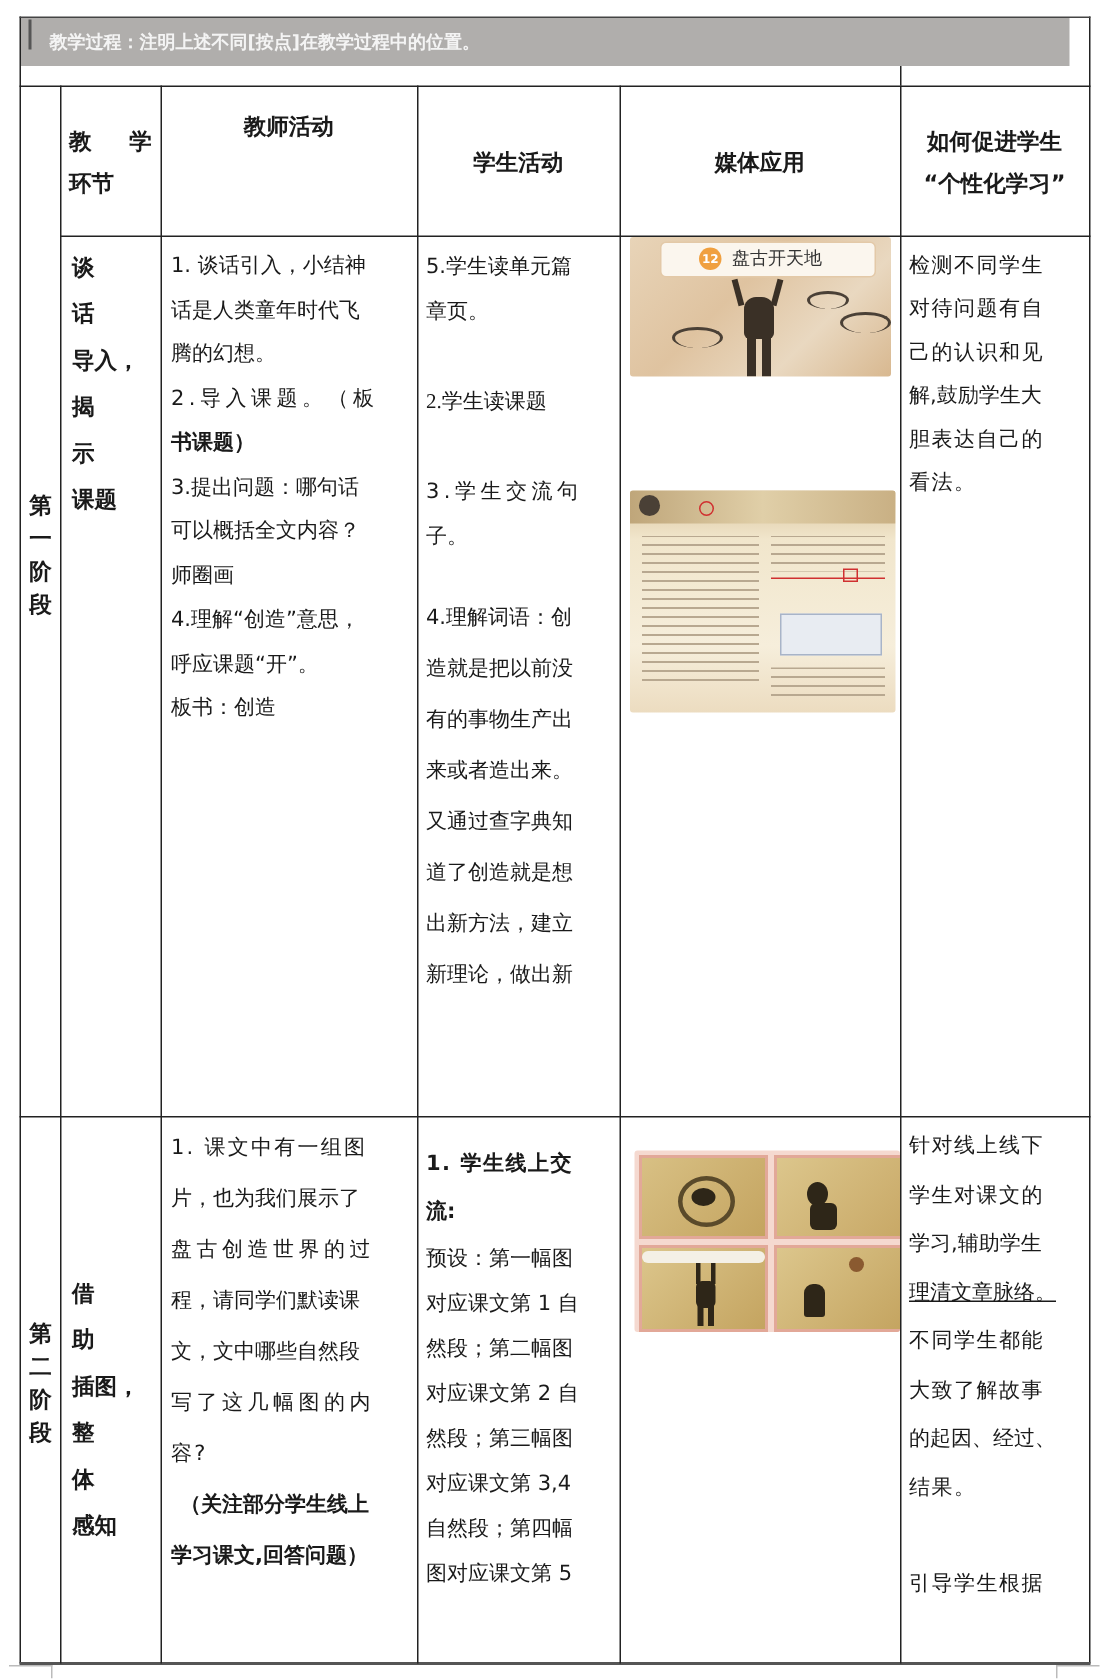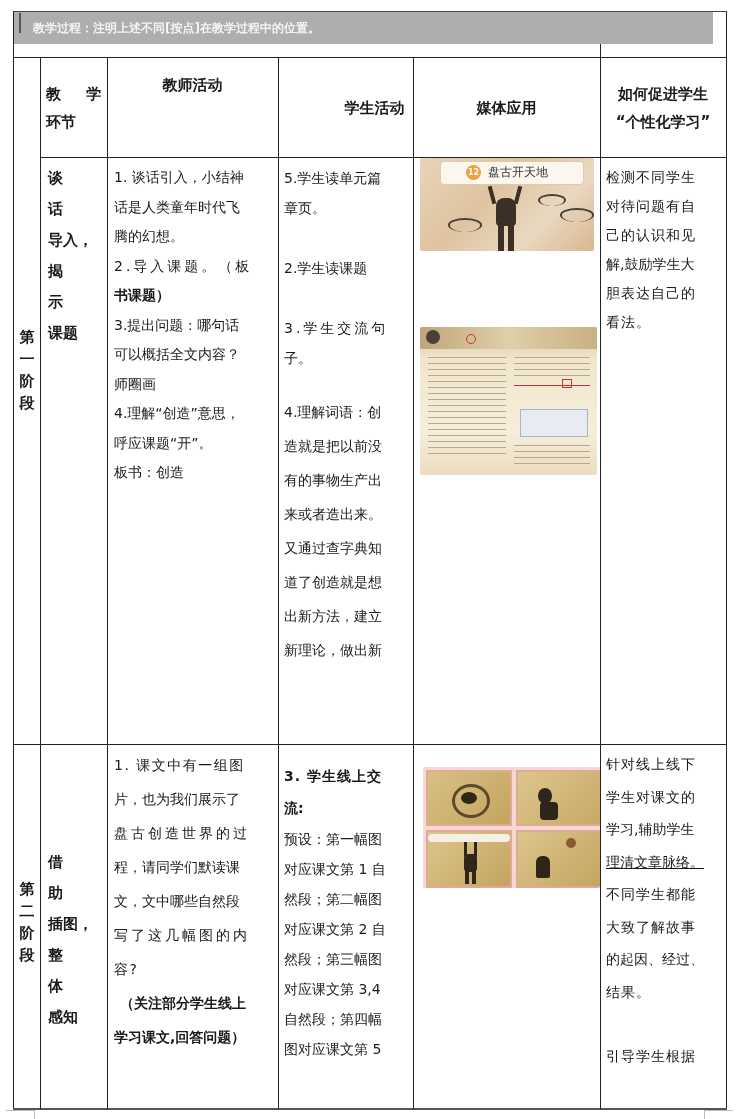--- a/index.html
+++ b/index.html
@@ -52,7 +52,7 @@
   <div>环节</div>
 </div>
 <div class="hdr" style="left:107px; top:72px; width:171px;font-family:Liberation Serif, serif;">教师活动</div>
-<div class="hdr" style="left:278px; top:95px; width:135px;padding-left:29px;">学生活动</div>
+<div class="hdr" style="left:278px; top:95px; width:135px;">学生活动</div>
 <div class="hdr" style="left:413px; top:95px; width:187px;">媒体应用</div>
 <div class="hdr" style="left:600px; top:80px; width:126px; line-height:28px;">
   <div>如何促进学生</div>

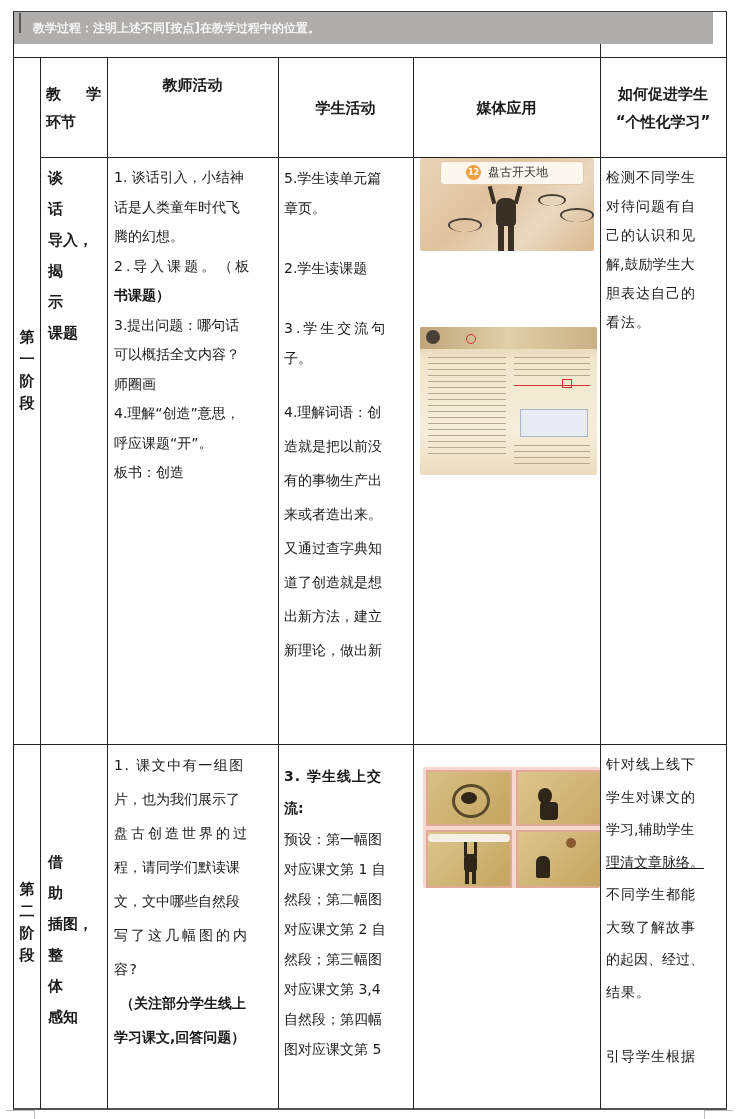--- a/index.html
+++ b/index.html
@@ -91,7 +91,7 @@
   <p style="height:30px;">5.学生读单元篇</p>
   <p style="height:30px;">章页。</p>
   <p style="height:30px;"></p>
-  <p style="height:30px;">2.学生读课题</p>
+  <p style="height:30px;font-family:Liberation Serif, serif;">2.学生读课题</p>
   <p style="height:30px;"></p>
   <p style="height:30px; letter-spacing:3px;">3.学生交流句</p>
   <p style="height:30px;">子。</p>

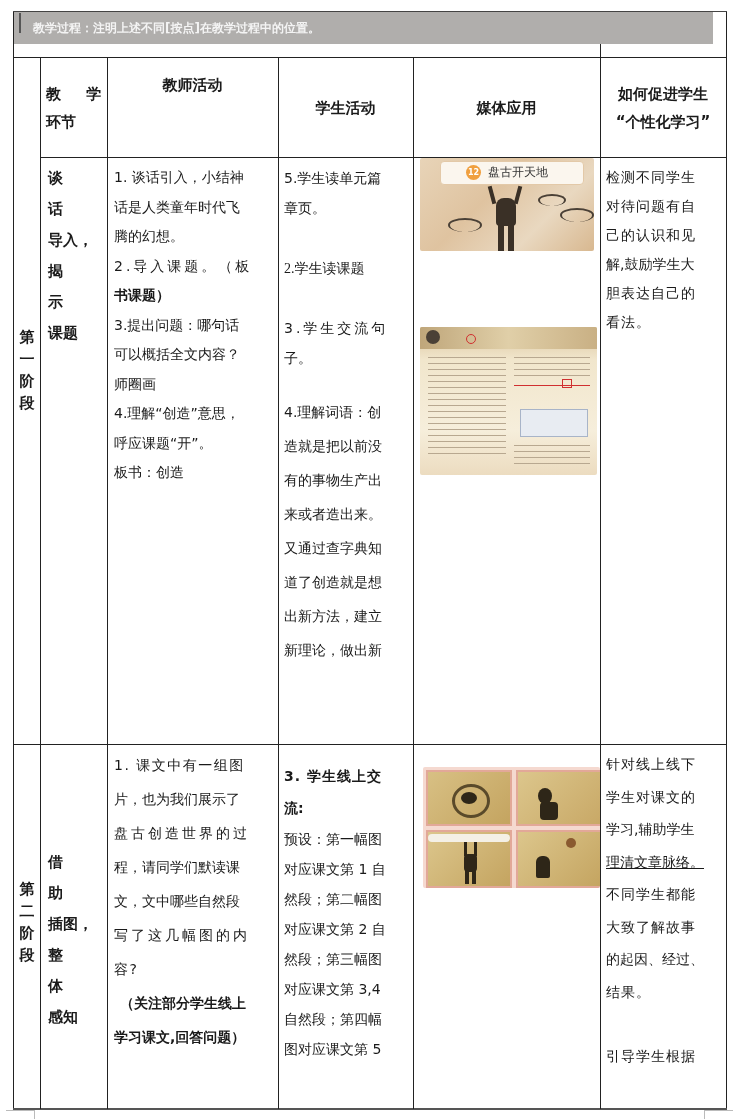--- a/index.html
+++ b/index.html
@@ -173,7 +173,7 @@
 </div>
 
 <div class="cell" style="left:284px; top:760px; width:128px; line-height:32px;">
-  <p class="b" style="letter-spacing:1px;">3. 学生线上交</p>
+  <p class="b" style="letter-spacing:1px;">1. 学生线上交</p>
   <p class="b">流:</p>
   <p style="line-height:30px;">预设：第一幅图</p>
   <p style="line-height:30px;">对应课文第 1 自</p>

